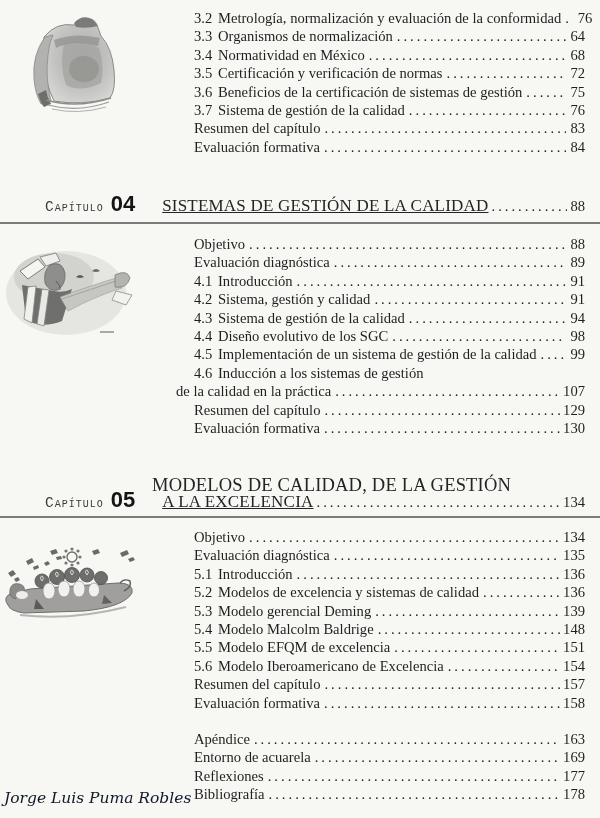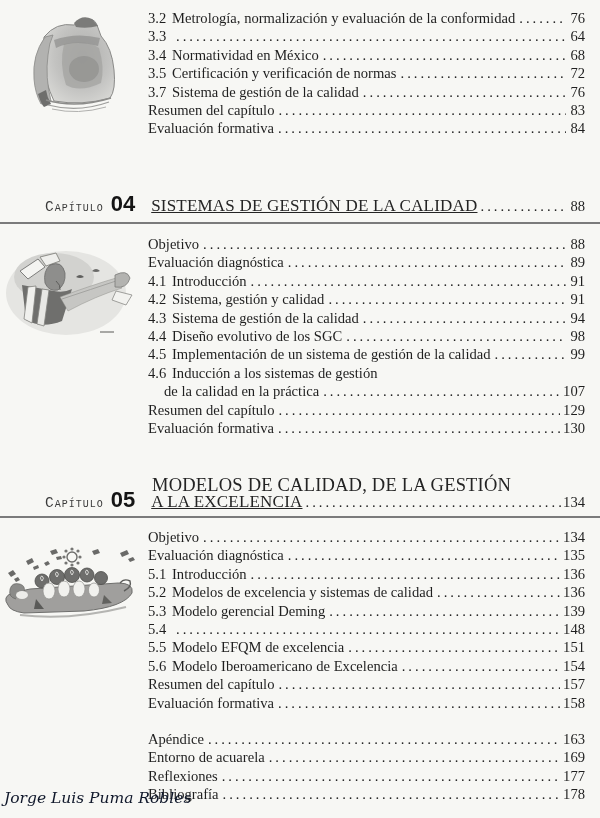--- a/index.html
+++ b/index.html
@@ -17,7 +17,7 @@
   .row {
     display: flex; align-items: baseline;
     height: 18.4px; line-height: 18.4px;
-    font-size: 14.6px; white-space: nowrap;
+    font-size: 14.6px; white-space: nowrap; margin-left: 46px;
   }
   .row .num  { flex: 0 0 auto; }
   .row .num.w { width: 24px; }

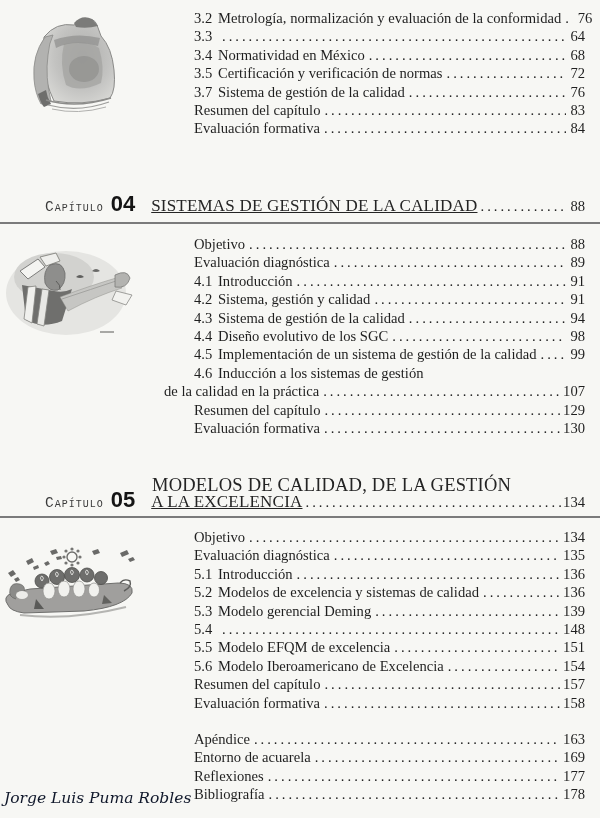--- a/index.html
+++ b/index.html
@@ -93,6 +93,7 @@
   </div>
     <div class="row">
     <span class="num w">3.3</span>
+    <span class="label">Organismos de normalización</span>
     <span class="leader"></span>
     <span class="page">64</span>
   </div>

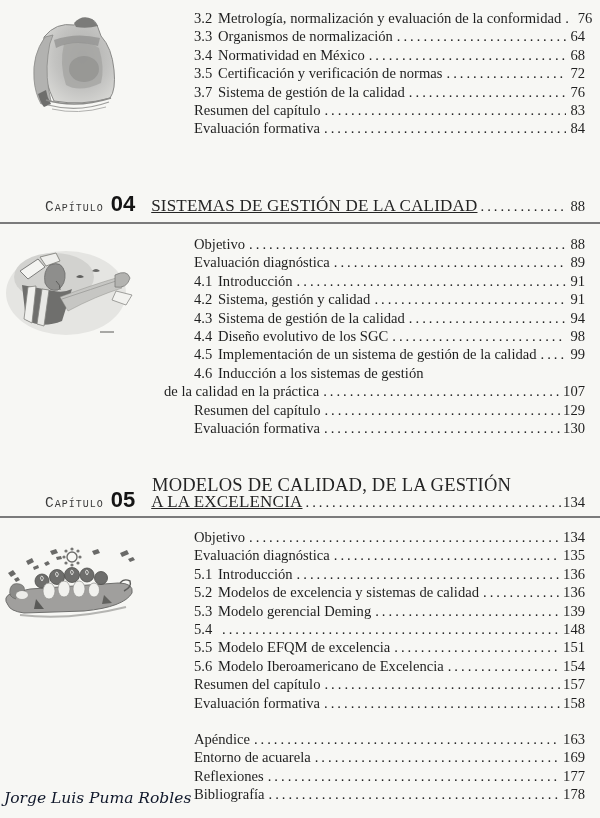--- a/index.html
+++ b/index.html
@@ -108,6 +108,12 @@
     <span class="label">Certificación y verificación de normas</span>
     <span class="leader"></span>
     <span class="page">72</span>
+  </div>
+    <div class="row">
+    <span class="num w">3.6</span>
+    <span class="label">Beneficios de la certificación de sistemas de gestión</span>
+    <span class="leader"></span>
+    <span class="page">75</span>
   </div>
     <div class="row">
     <span class="num w">3.7</span>

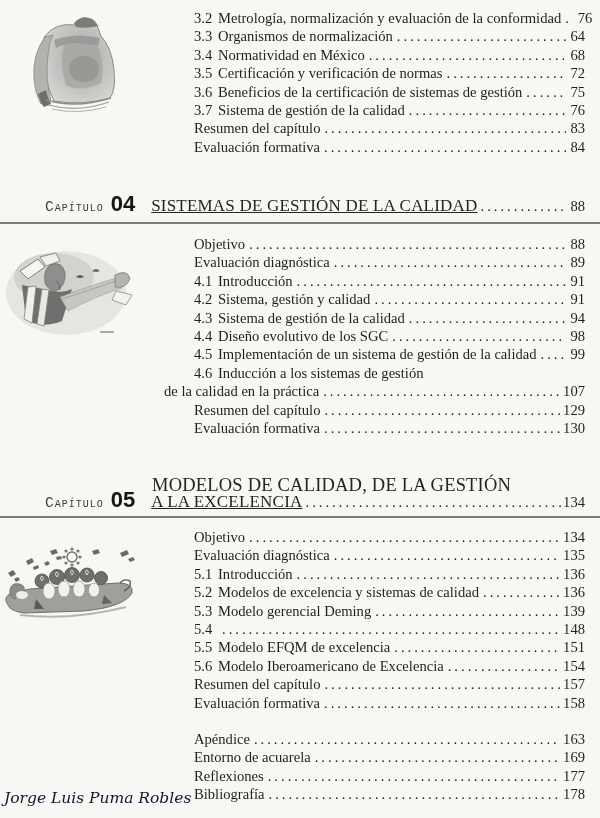--- a/index.html
+++ b/index.html
@@ -52,7 +52,7 @@
   .chnum {
     font-family: "Liberation Sans", sans-serif;
     font-weight: 700; font-size: 22px;
-    margin: 0 16px 0 7px; color: #151515;
+    margin: 0 27px 0 7px; color: #151515;
   }
   .chtitle { font-size: 17px; letter-spacing: 0.2px; color: #242424; text-decoration: underline; }
   .chapter-heading .leader { margin: 0 2px 0 3px; }

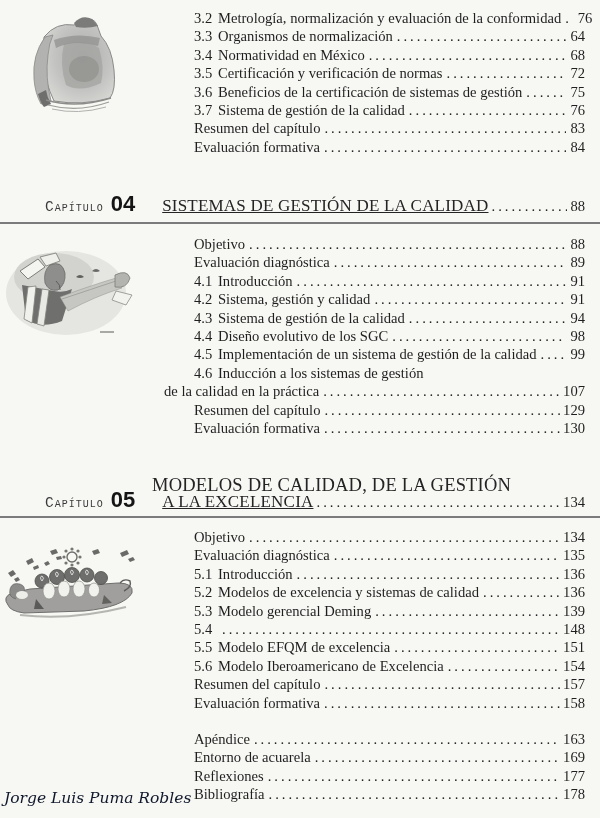--- a/index.html
+++ b/index.html
@@ -21,7 +21,7 @@
   }
   .row .num  { flex: 0 0 auto; }
   .row .num.w { width: 24px; }
-  .row.indent { margin-left: 16px; }
+  .row.indent { margin-left: 28px; }
   .row .label { flex: 0 0 auto; }
   .leader {
     flex: 1 1 auto; overflow: hidden; min-width: 8px;

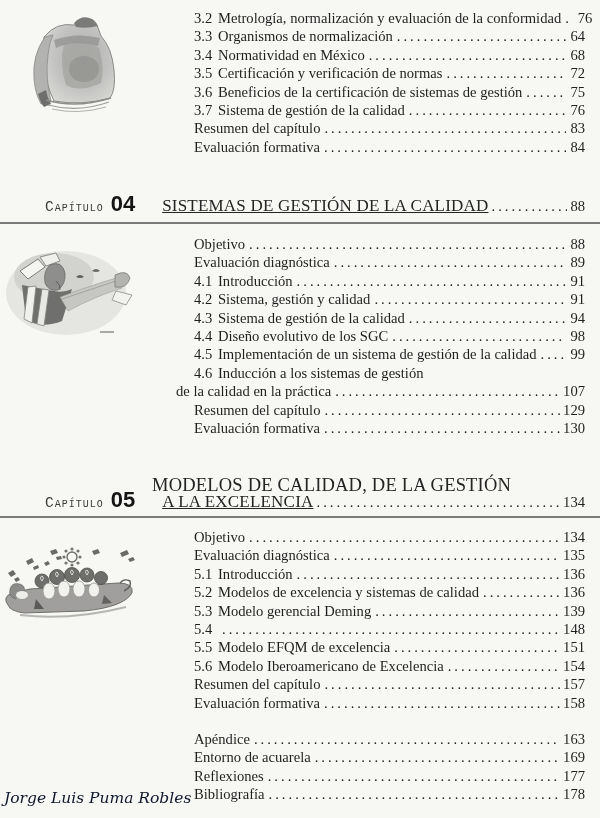--- a/index.html
+++ b/index.html
@@ -255,6 +255,7 @@
   </div>
     <div class="row">
     <span class="num w">5.4</span>
+    <span class="label">Modelo Malcolm Baldrige</span>
     <span class="leader"></span>
     <span class="page">148</span>
   </div>

